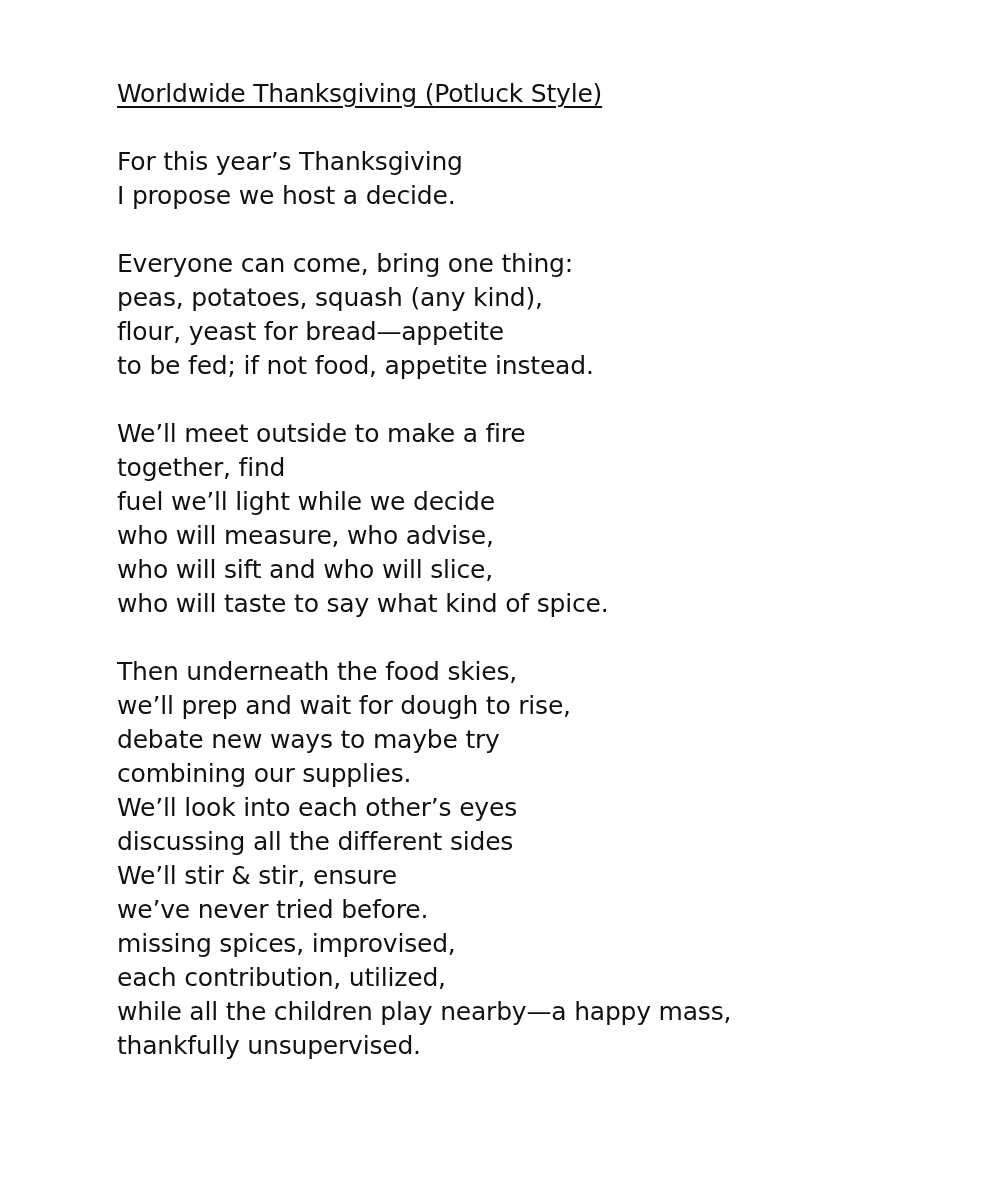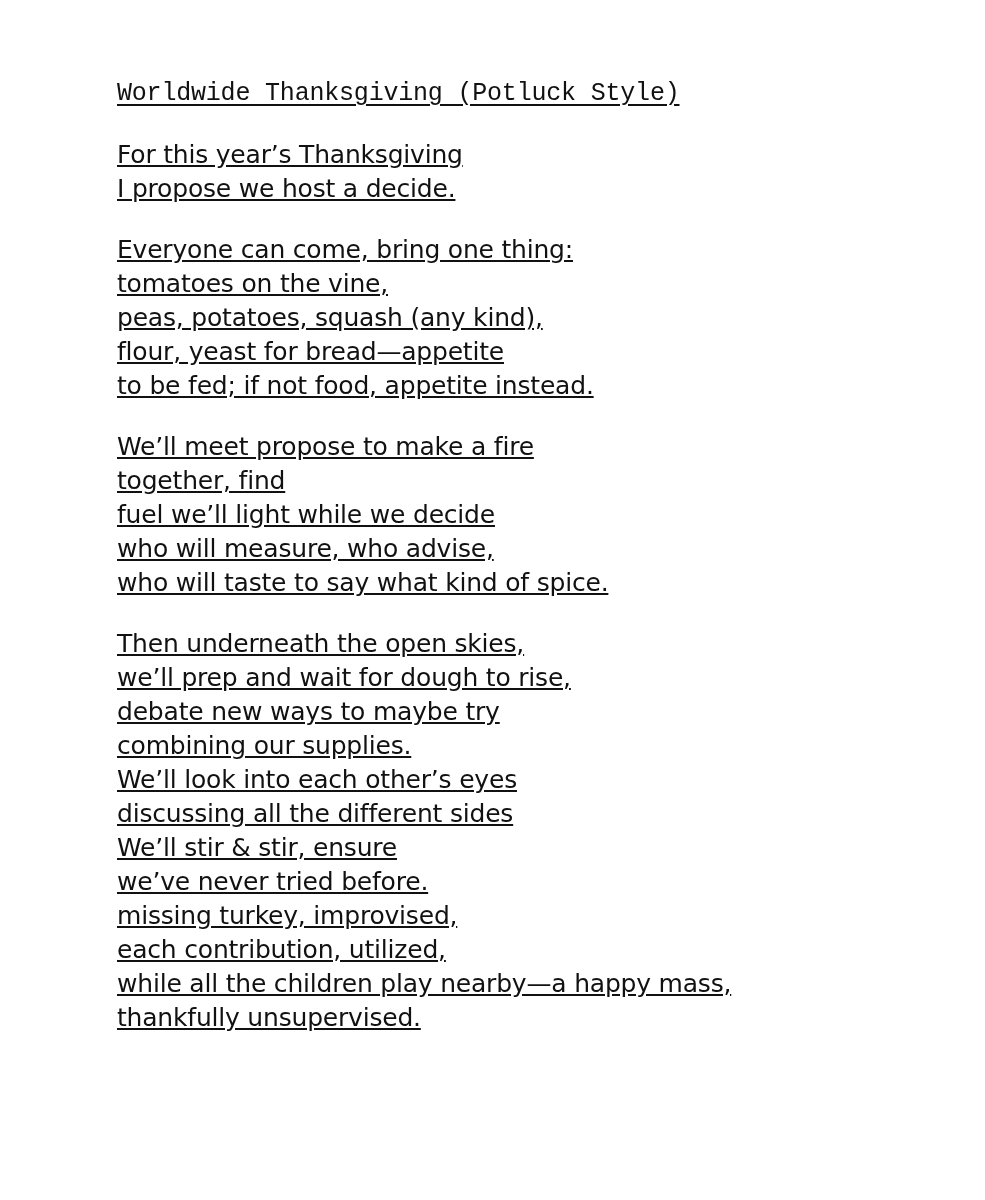--- a/index.html
+++ b/index.html
@@ -31,7 +31,6 @@
       font-weight: normal;
       white-space: pre;
       letter-spacing: -0.2px;
-      font-family: Liberation Mono, monospace;
     }
     .stanza {
       margin-top: 27px;

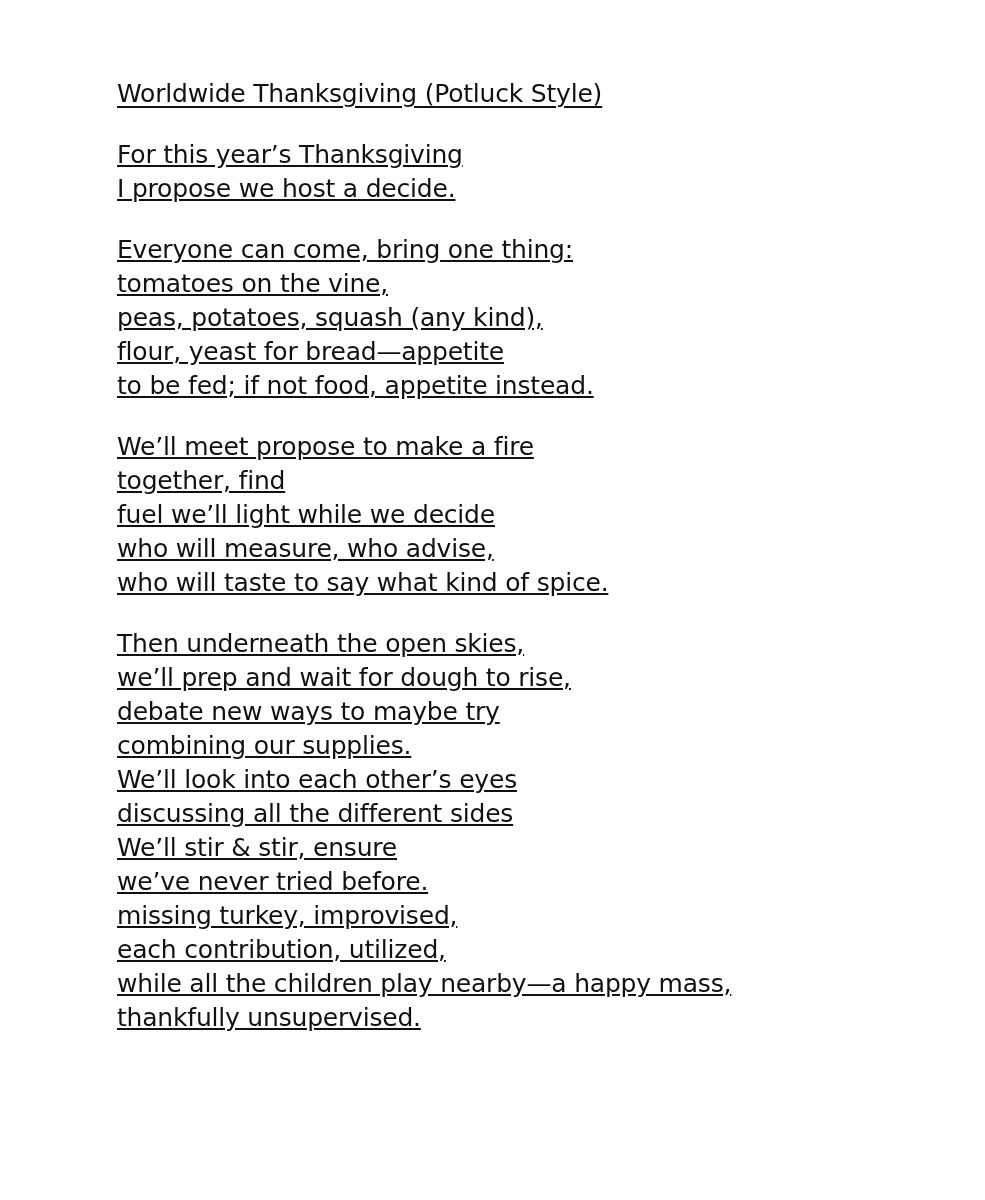--- a/index.html
+++ b/index.html
@@ -33,8 +33,7 @@
       letter-spacing: -0.2px;
     }
     .stanza {
-      margin-top: 27px;
-      text-decoration: underline;
+      margin-top: 34px;
     }
     .line {
       font-size: 25px;

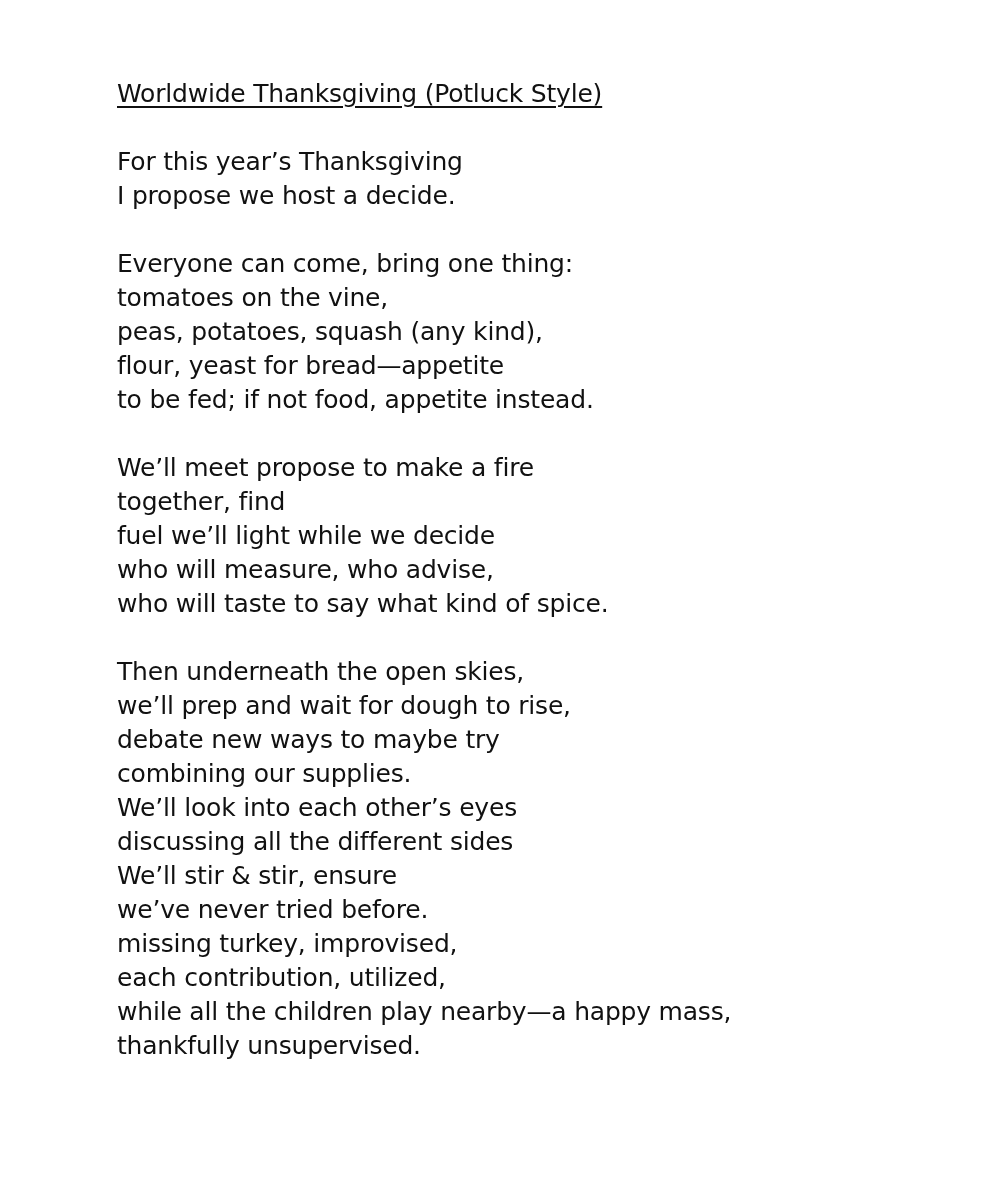--- a/index.html
+++ b/index.html
@@ -56,7 +56,6 @@
 
   <div class="stanza">
     <div class="line">Everyone can come, bring one thing:</div>
-    <div class="line">tomatoes on the vine,</div>
     <div class="line">peas, potatoes, squash (any kind),</div>
     <div class="line">flour, yeast for bread—appetite</div>
     <div class="line">to be fed; if not food, appetite instead.</div>

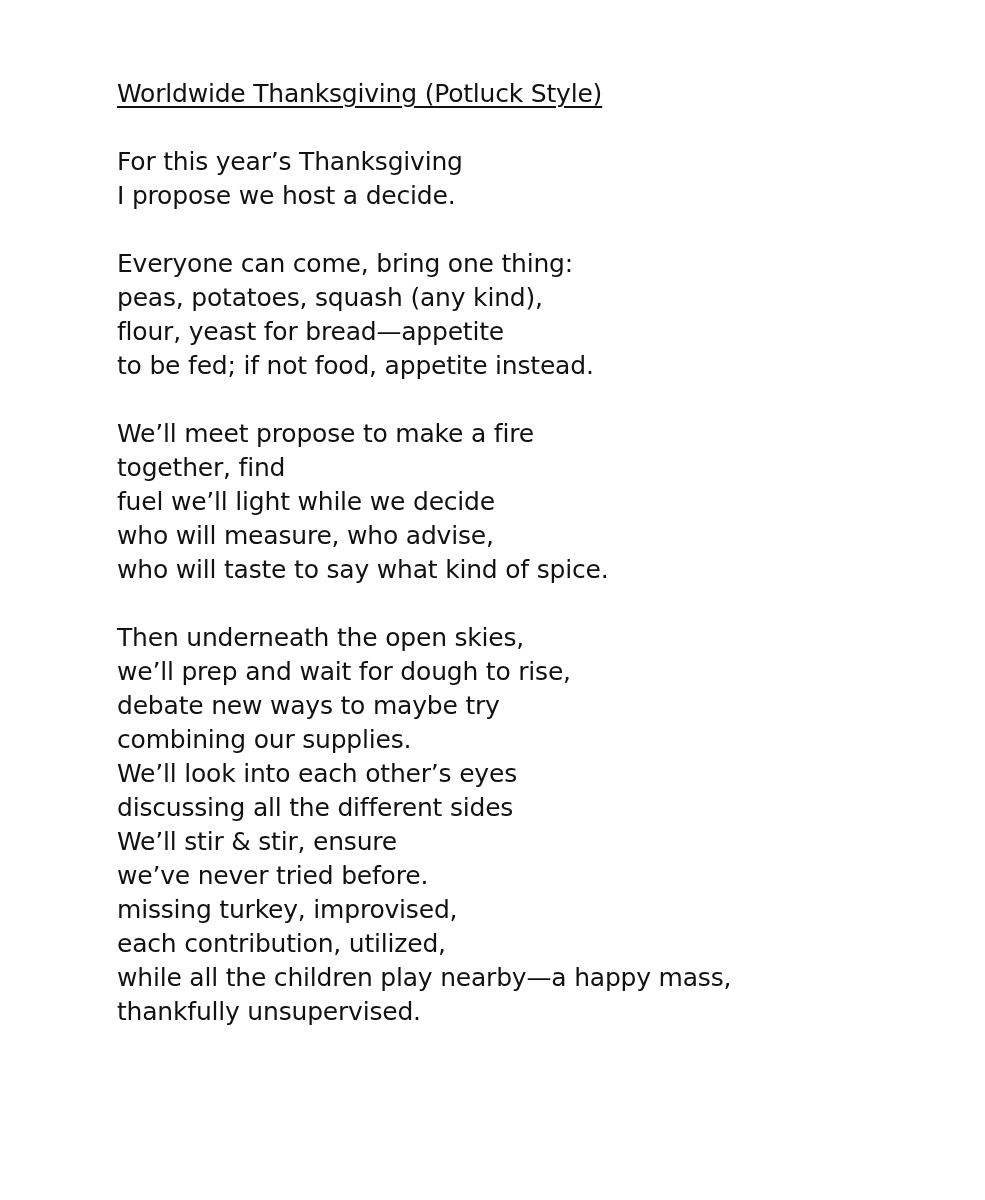--- a/index.html
+++ b/index.html
@@ -62,7 +62,7 @@
   </div>
 
   <div class="stanza">
-    <div class="line">We’ll meet propose to make a fire</div>
+    <div class="line">We’ll meet outside to make a fire</div>
     <div class="line">together, find</div>
     <div class="line">fuel we’ll light while we decide</div>
     <div class="line">who will measure, who advise,</div>

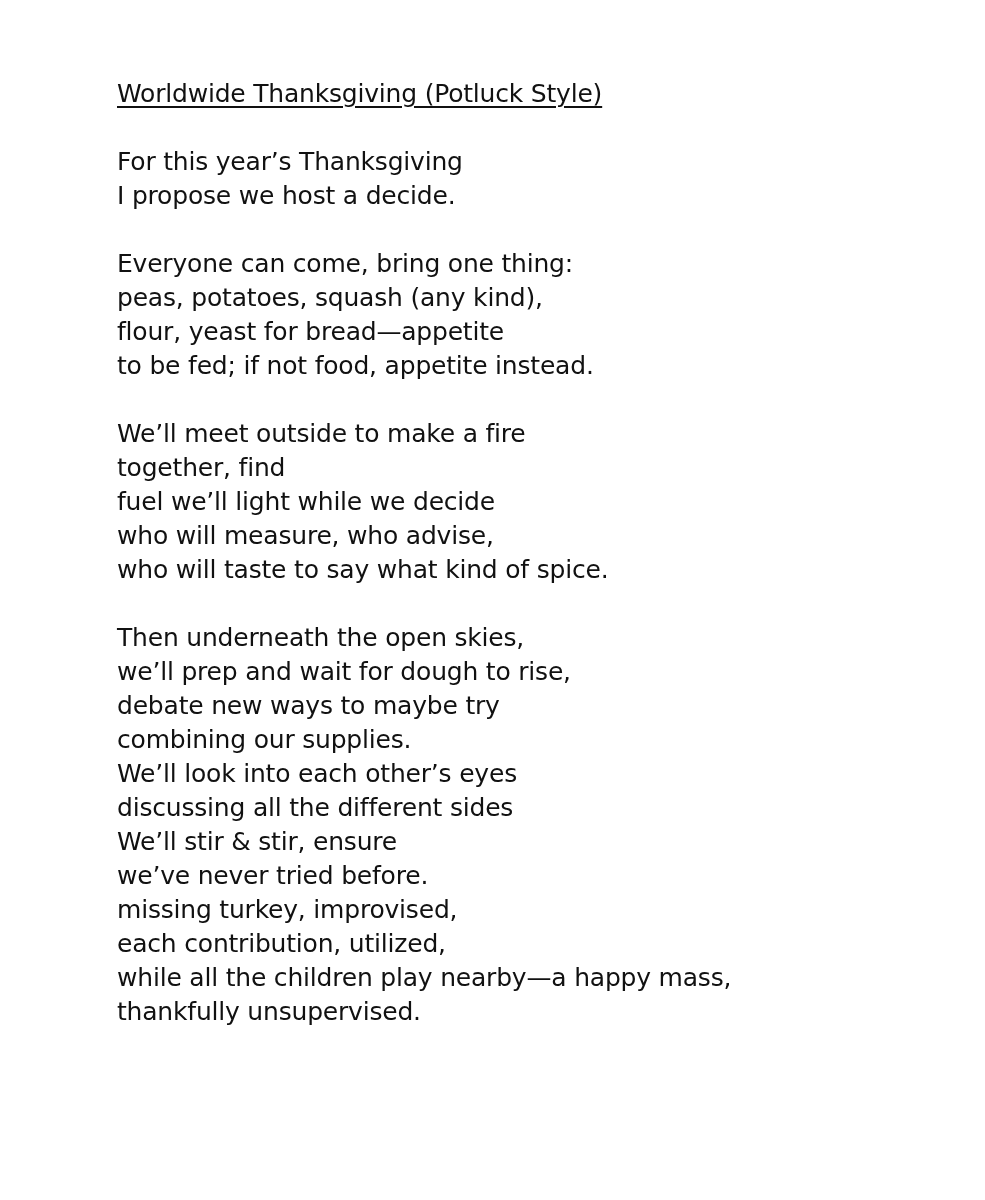--- a/index.html
+++ b/index.html
@@ -66,6 +66,7 @@
     <div class="line">together, find</div>
     <div class="line">fuel we’ll light while we decide</div>
     <div class="line">who will measure, who advise,</div>
+    <div class="line">who will sift and who will slice,</div>
     <div class="line">who will taste to say what kind of spice.</div>
   </div>
 

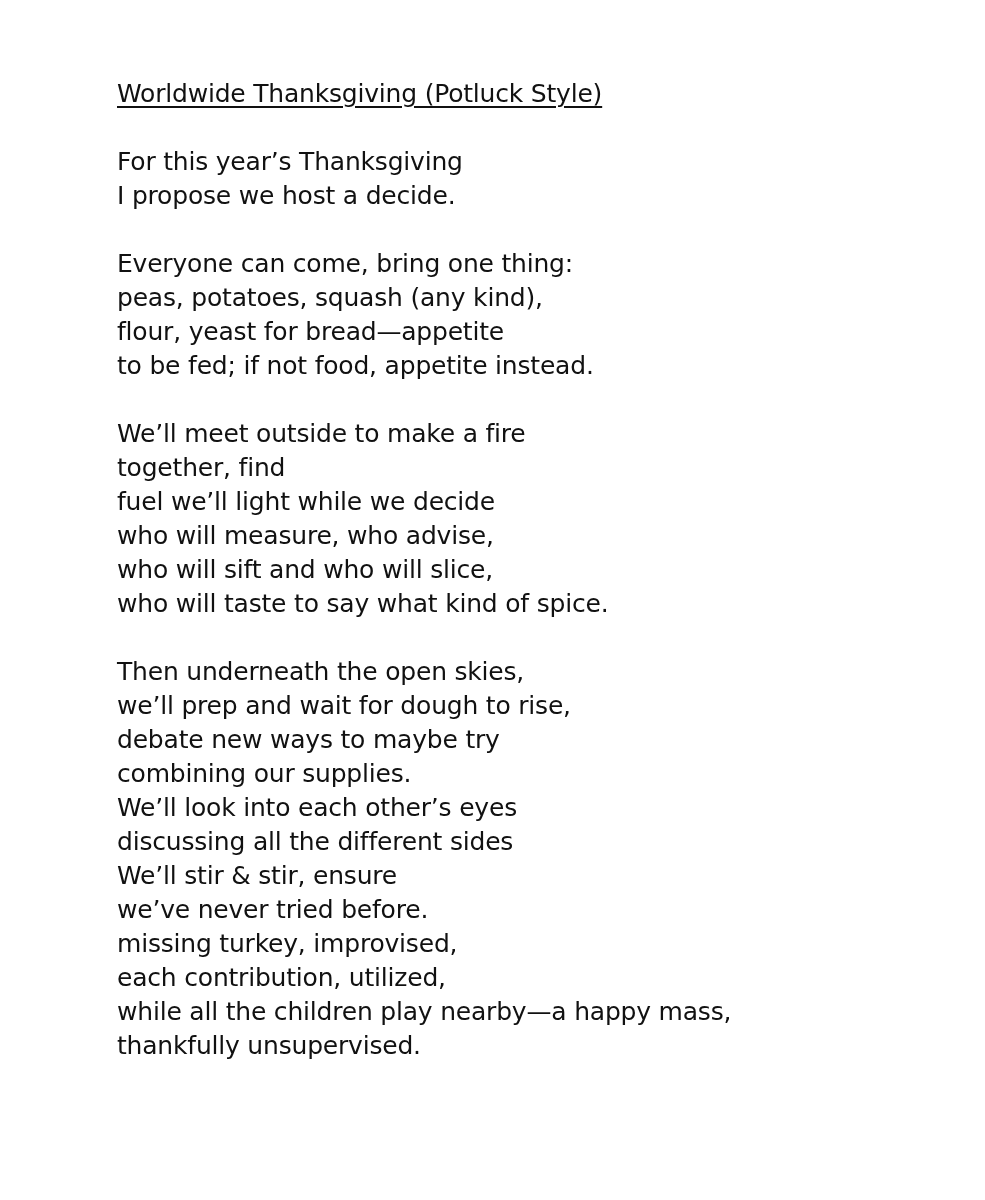--- a/index.html
+++ b/index.html
@@ -71,7 +71,7 @@
   </div>
 
   <div class="stanza">
-    <div class="line">Then underneath the open skies,</div>
+    <div class="line">Then underneath the food skies,</div>
     <div class="line">we’ll prep and wait for dough to rise,</div>
     <div class="line">debate new ways to maybe try</div>
     <div class="line">combining our supplies.</div>

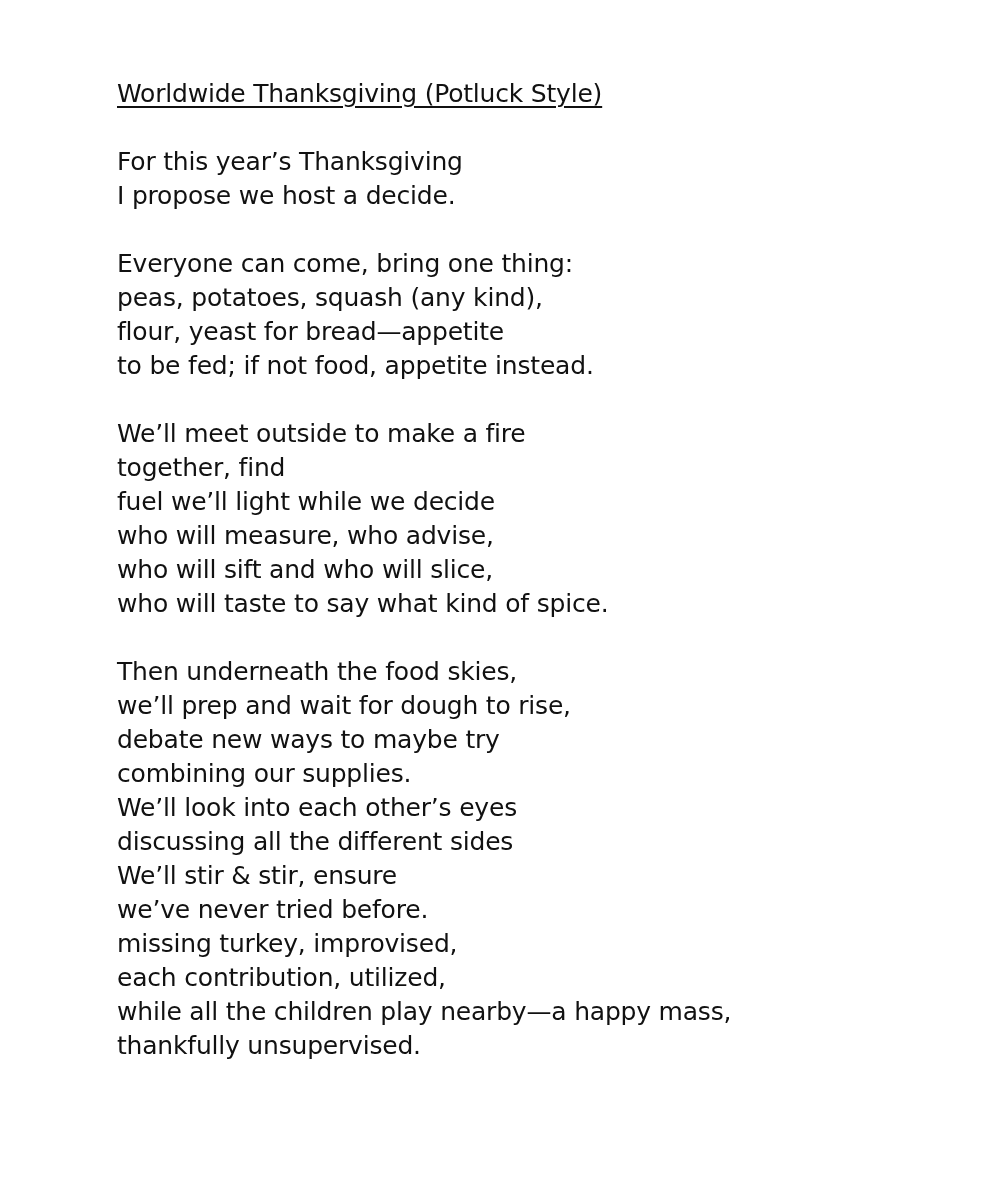--- a/index.html
+++ b/index.html
@@ -79,7 +79,7 @@
     <div class="line">discussing all the different sides</div>
     <div class="line">We’ll stir &amp; stir, ensure</div>
     <div class="line">we’ve never tried before.</div>
-    <div class="line">missing turkey, improvised,</div>
+    <div class="line">missing spices, improvised,</div>
     <div class="line">each contribution, utilized,</div>
     <div class="line">while all the children play nearby—a happy mass,</div>
     <div class="line">thankfully unsupervised.</div>

